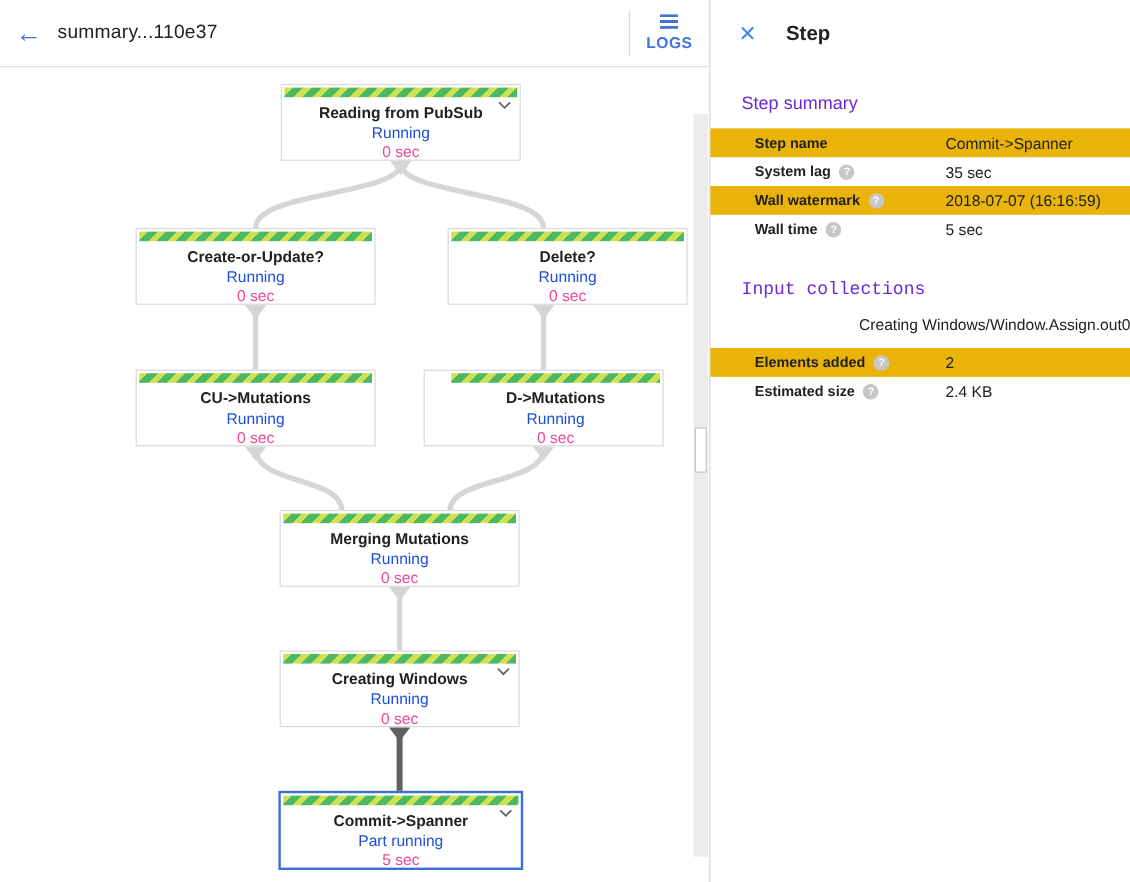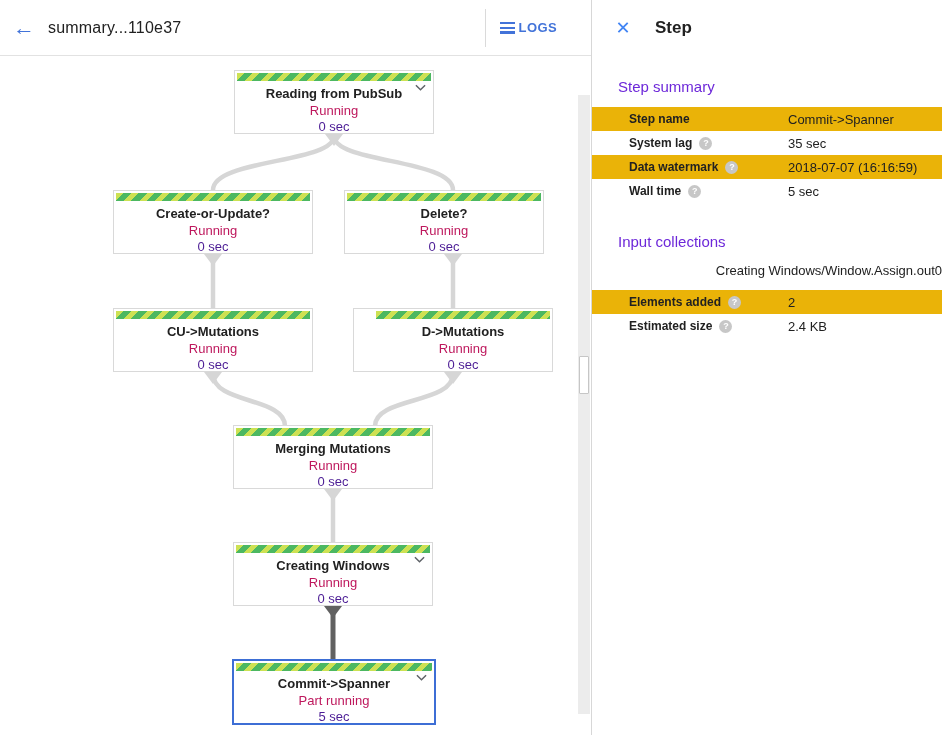--- a/index.html
+++ b/index.html
@@ -17,7 +17,7 @@
   .logs-divider { width: 1px; height: 38px; background: #dadada; margin-right: 14px; }
   .logs-btn { display: flex; align-items: center; gap: 4px; background: none; border: none;
     color: #4273d9; font-family: inherit; font-size: 13px; font-weight: 700;
-    letter-spacing: .4px; margin-right: 34px; cursor: pointer; }
+    letter-spacing: .4px; margin-right: 14px; cursor: pointer; flex-direction: column; }
   .logs-icon { display: inline-block; width: 15px; height: 12px;
     background: linear-gradient(#4273d9 0 2.5px, transparent 2.5px 4.75px,
       #4273d9 4.75px 7.25px, transparent 7.25px 9.5px, #4273d9 9.5px 12px); }

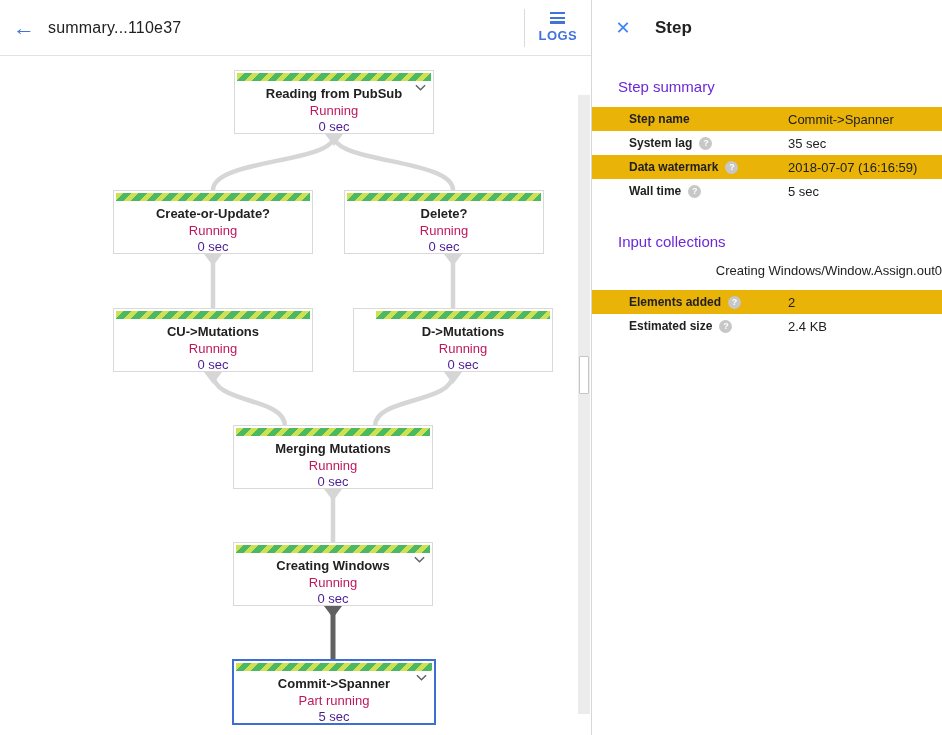--- a/index.html
+++ b/index.html
@@ -32,7 +32,7 @@
   .stripe { height: 8px; margin: 2px 2px 0 2px;
     background: repeating-linear-gradient(135deg, #cde153 0 5px, #4cb861 5px 11px); }
   .node-title { margin-top: 5px; font-size: 13px; font-weight: 700; color: #212121; }
-  .node-status { margin-top: 2px; font-size: 13px; color: #be185d; }
+  .node-status { margin-top: 2px; font-size: 13px; color: #1d4ed8; }
   .node-time { margin-top: 1px; font-size: 13px; color: #4c1d95; }
   .chevron { position: absolute; right: 7px; top: 13px; width: 11px; height: 8px; cursor: pointer; }
   .node.selected { width: 204px; height: 66px; border: 2px solid #3d6ed5; }

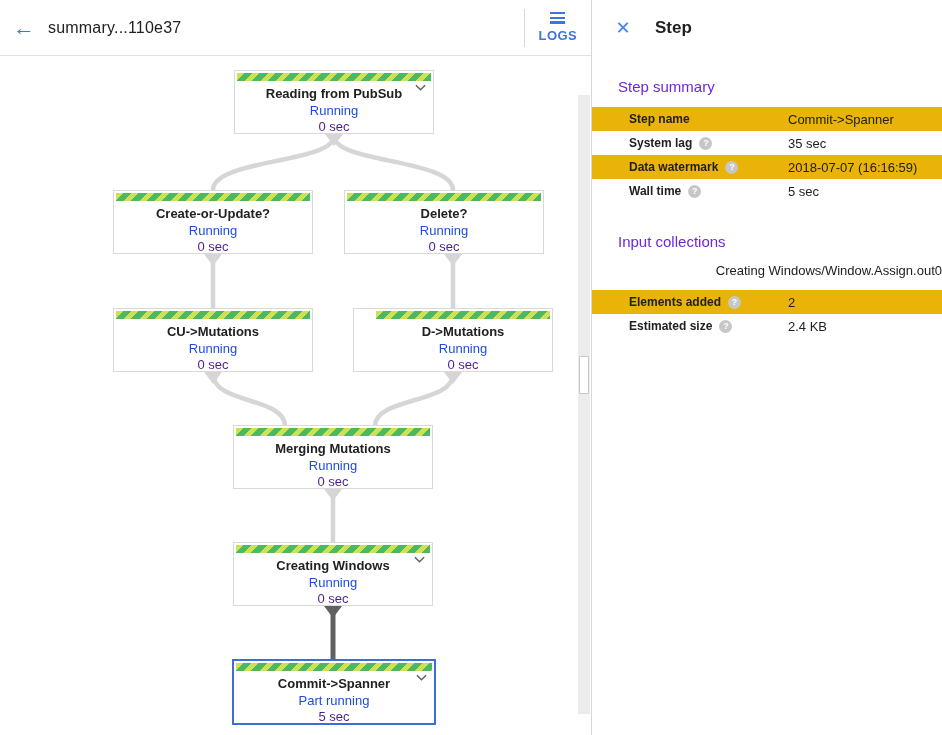--- a/index.html
+++ b/index.html
@@ -33,7 +33,7 @@
     background: repeating-linear-gradient(135deg, #cde153 0 5px, #4cb861 5px 11px); }
   .node-title { margin-top: 5px; font-size: 13px; font-weight: 700; color: #212121; }
   .node-status { margin-top: 2px; font-size: 13px; color: #1d4ed8; }
-  .node-time { margin-top: 1px; font-size: 13px; color: #4c1d95; }
+  .node-time { margin-top: 1px; font-size: 13px; color: #ec4899; }
   .chevron { position: absolute; right: 7px; top: 13px; width: 11px; height: 8px; cursor: pointer; }
   .node.selected { width: 204px; height: 66px; border: 2px solid #3d6ed5; }
 

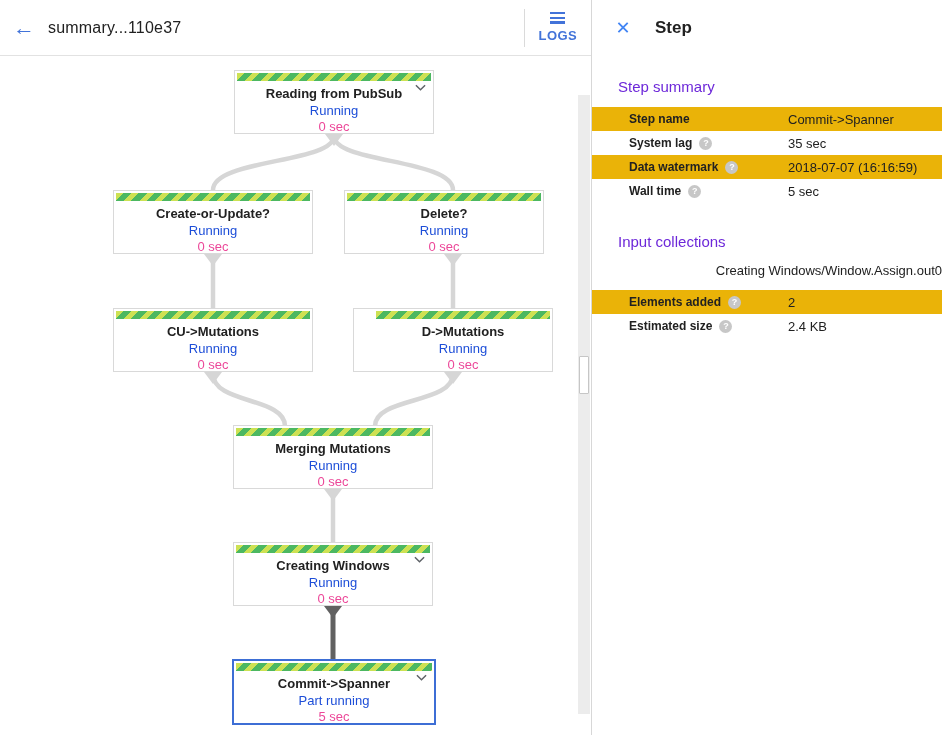--- a/index.html
+++ b/index.html
@@ -191,7 +191,7 @@
         <span class="kv-value">35 sec</span>
       </div>
       <div class="kv-row shaded">
-        <span class="kv-label">Data watermark</span>
+        <span class="kv-label">Wall watermark</span>
         <span class="help-icon">?</span>
         <span class="kv-value">2018-07-07 (16:16:59)</span>
       </div>

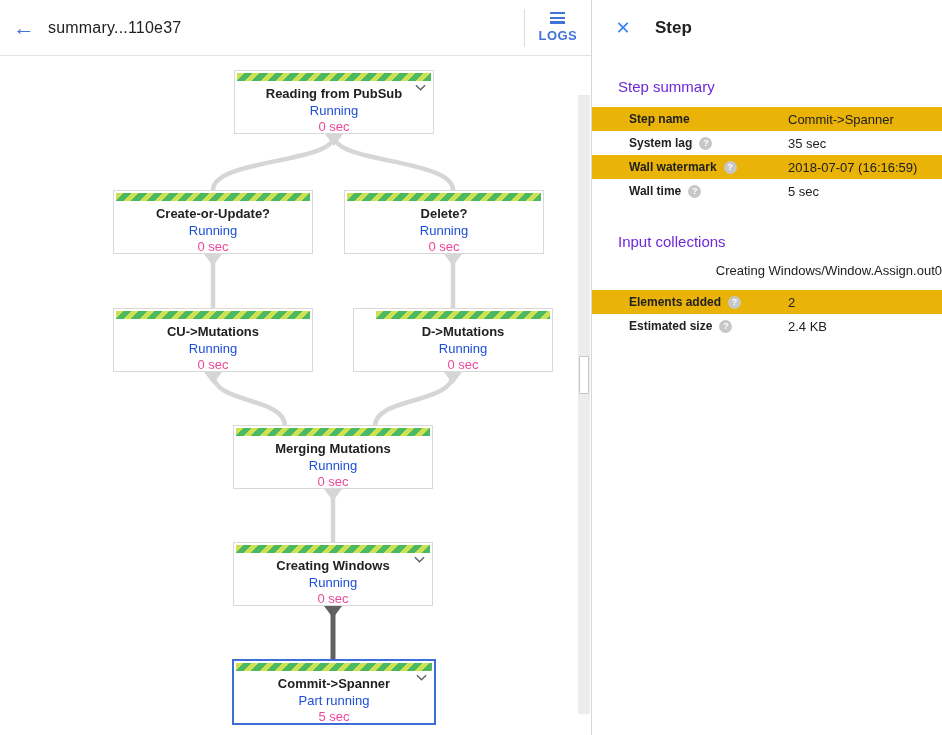--- a/index.html
+++ b/index.html
@@ -119,7 +119,7 @@
       <div class="node-time">0 sec</div>
     </div>
 
-    <div class="node" style="left:344px; top:133px;text-align:center;">
+    <div class="node" style="left:373px; top:133px;text-align:center;">
       <div class="stripe"></div>
       <div class="node-title">Delete?</div>
       <div class="node-status">Running</div>

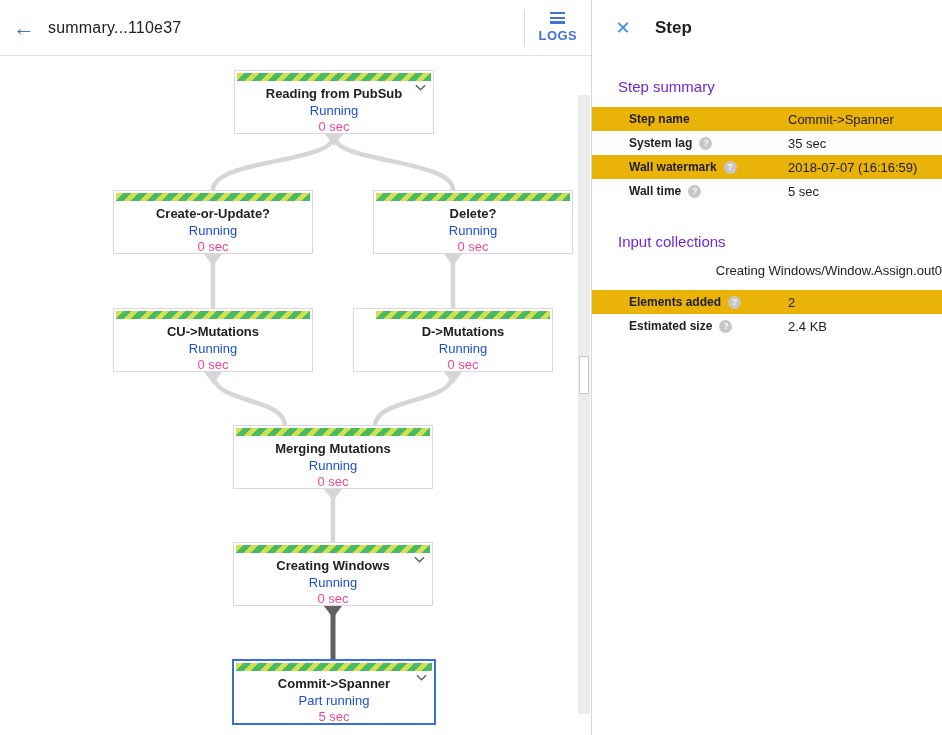--- a/index.html
+++ b/index.html
@@ -202,7 +202,7 @@
       </div>
     </div>
 
-    <h3 class="section-heading" style="margin-top:30px; margin-bottom:13px;">Input collections</h3>
+    <h3 class="section-heading" style="margin-top:30px; margin-bottom:13px;font-family:Liberation Mono, monospace;">Input collections</h3>
     <div class="collection-name">Creating Windows/Window.Assign.out0</div>
 
     <div class="kv-table">

